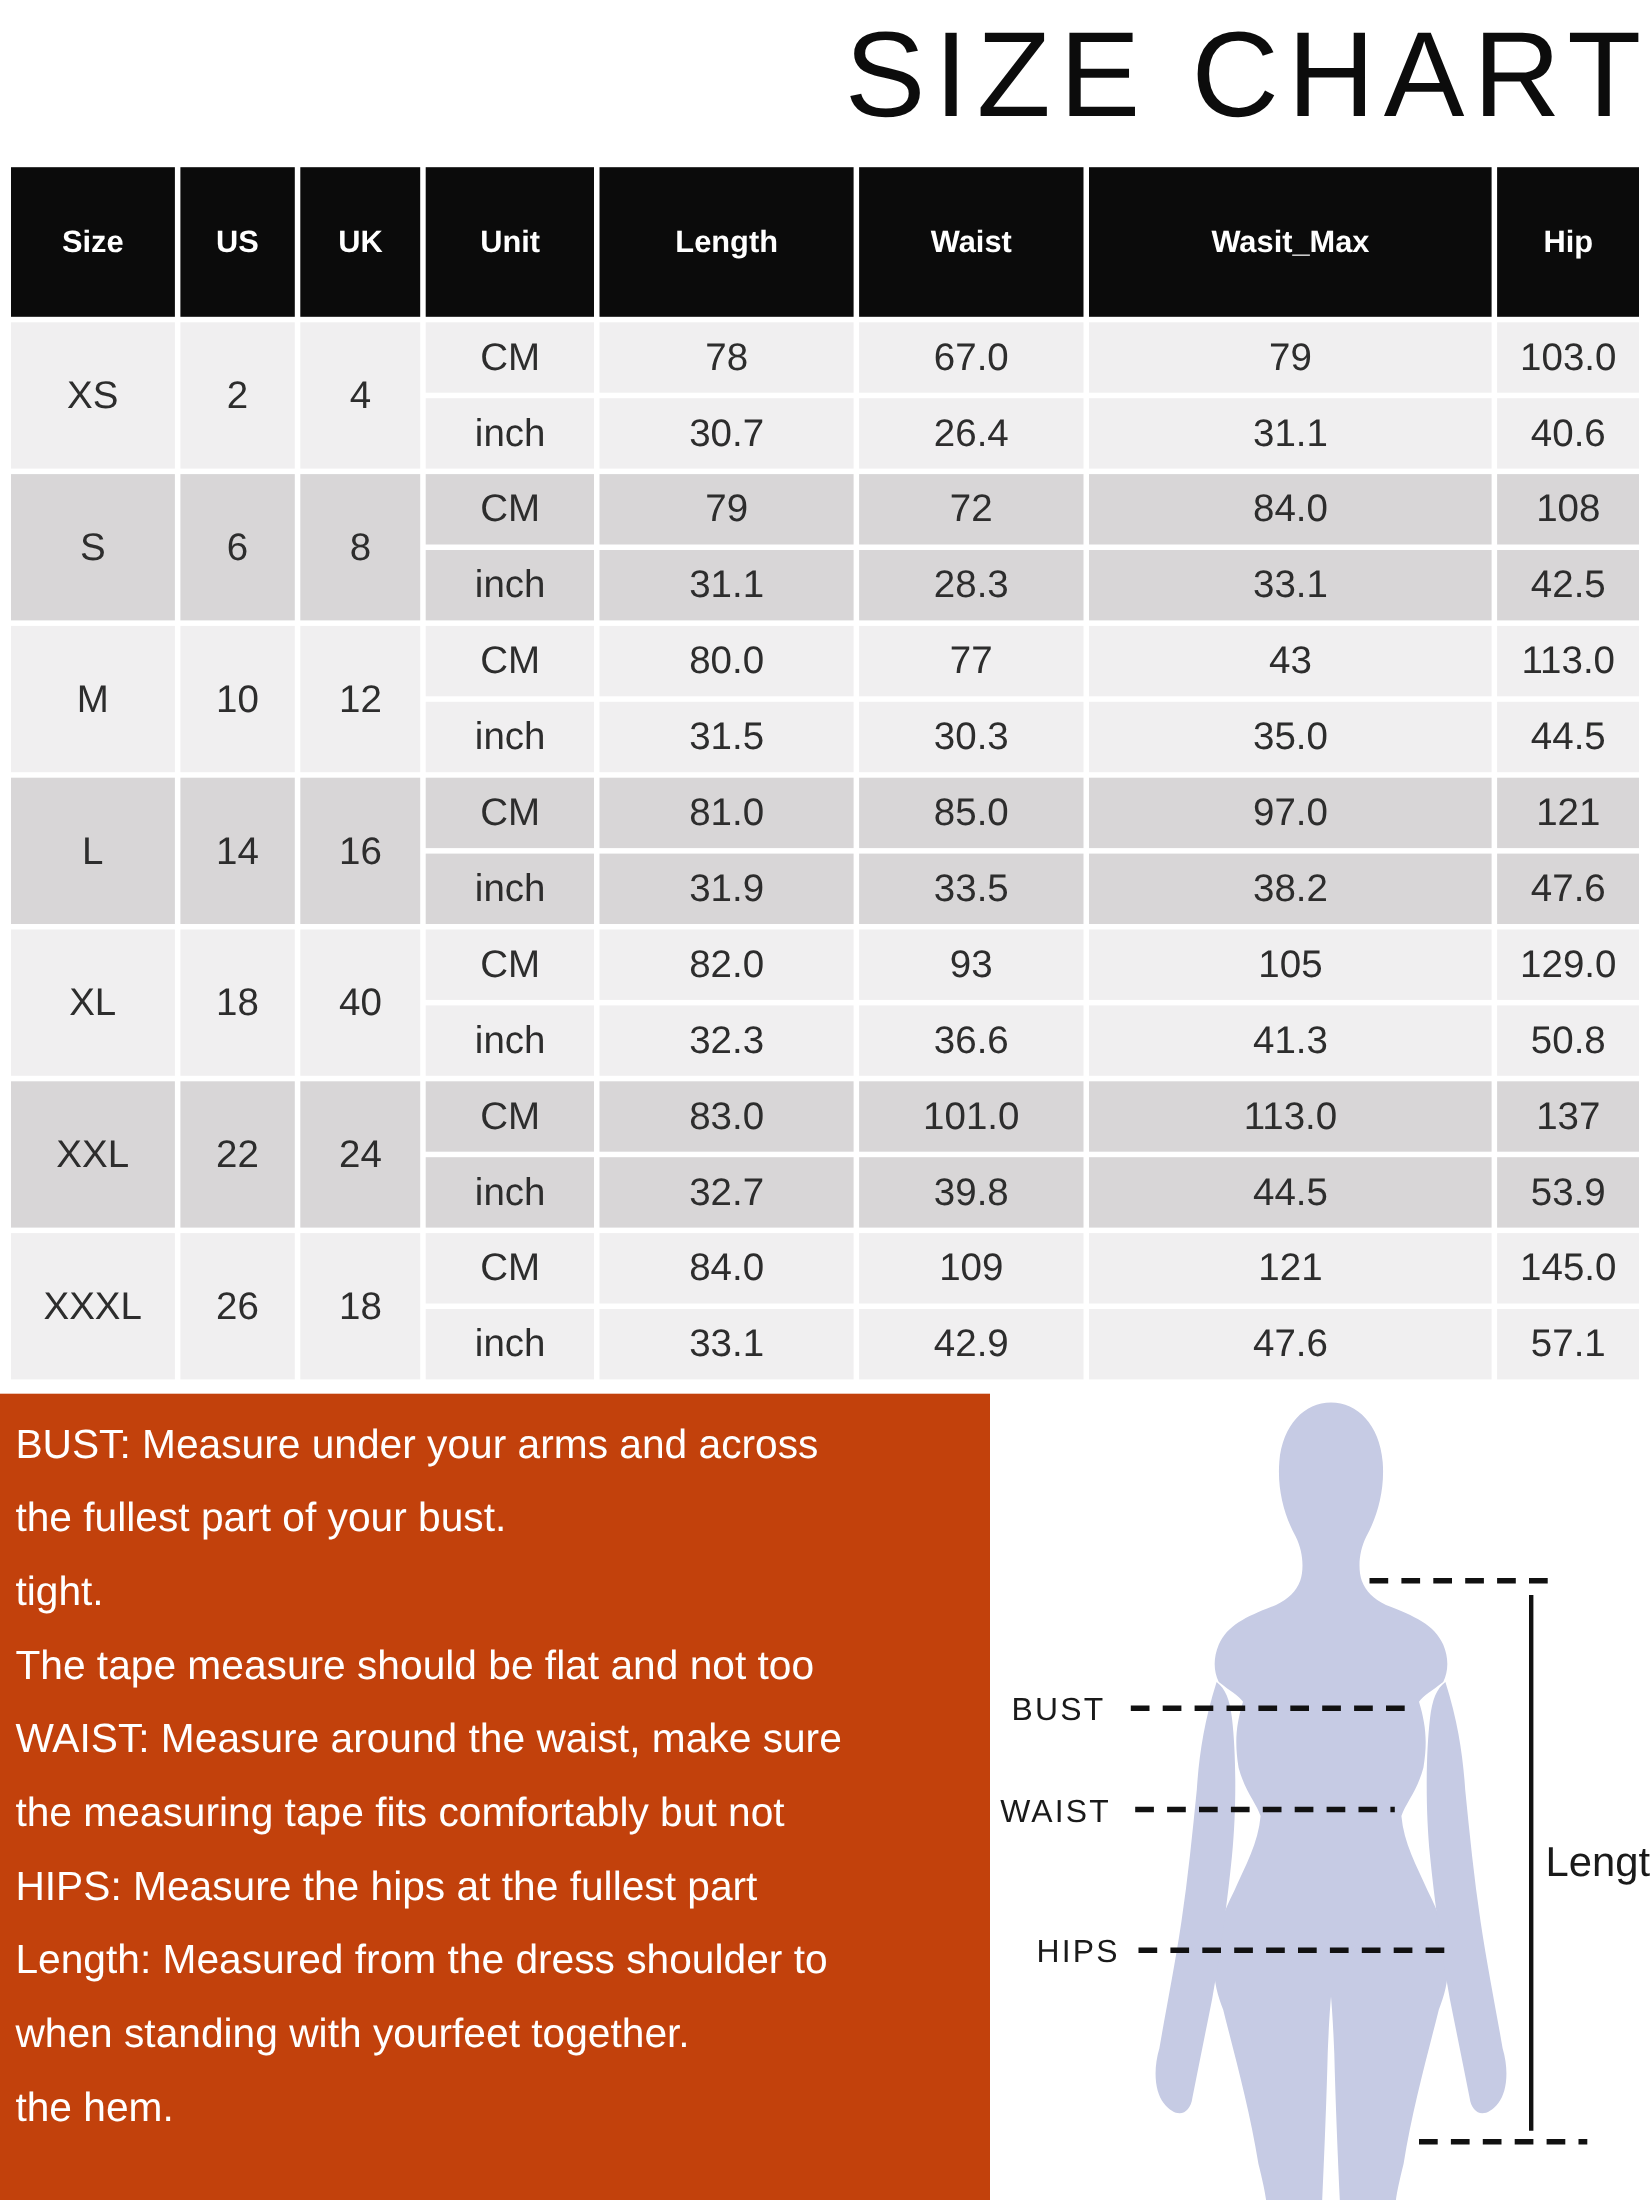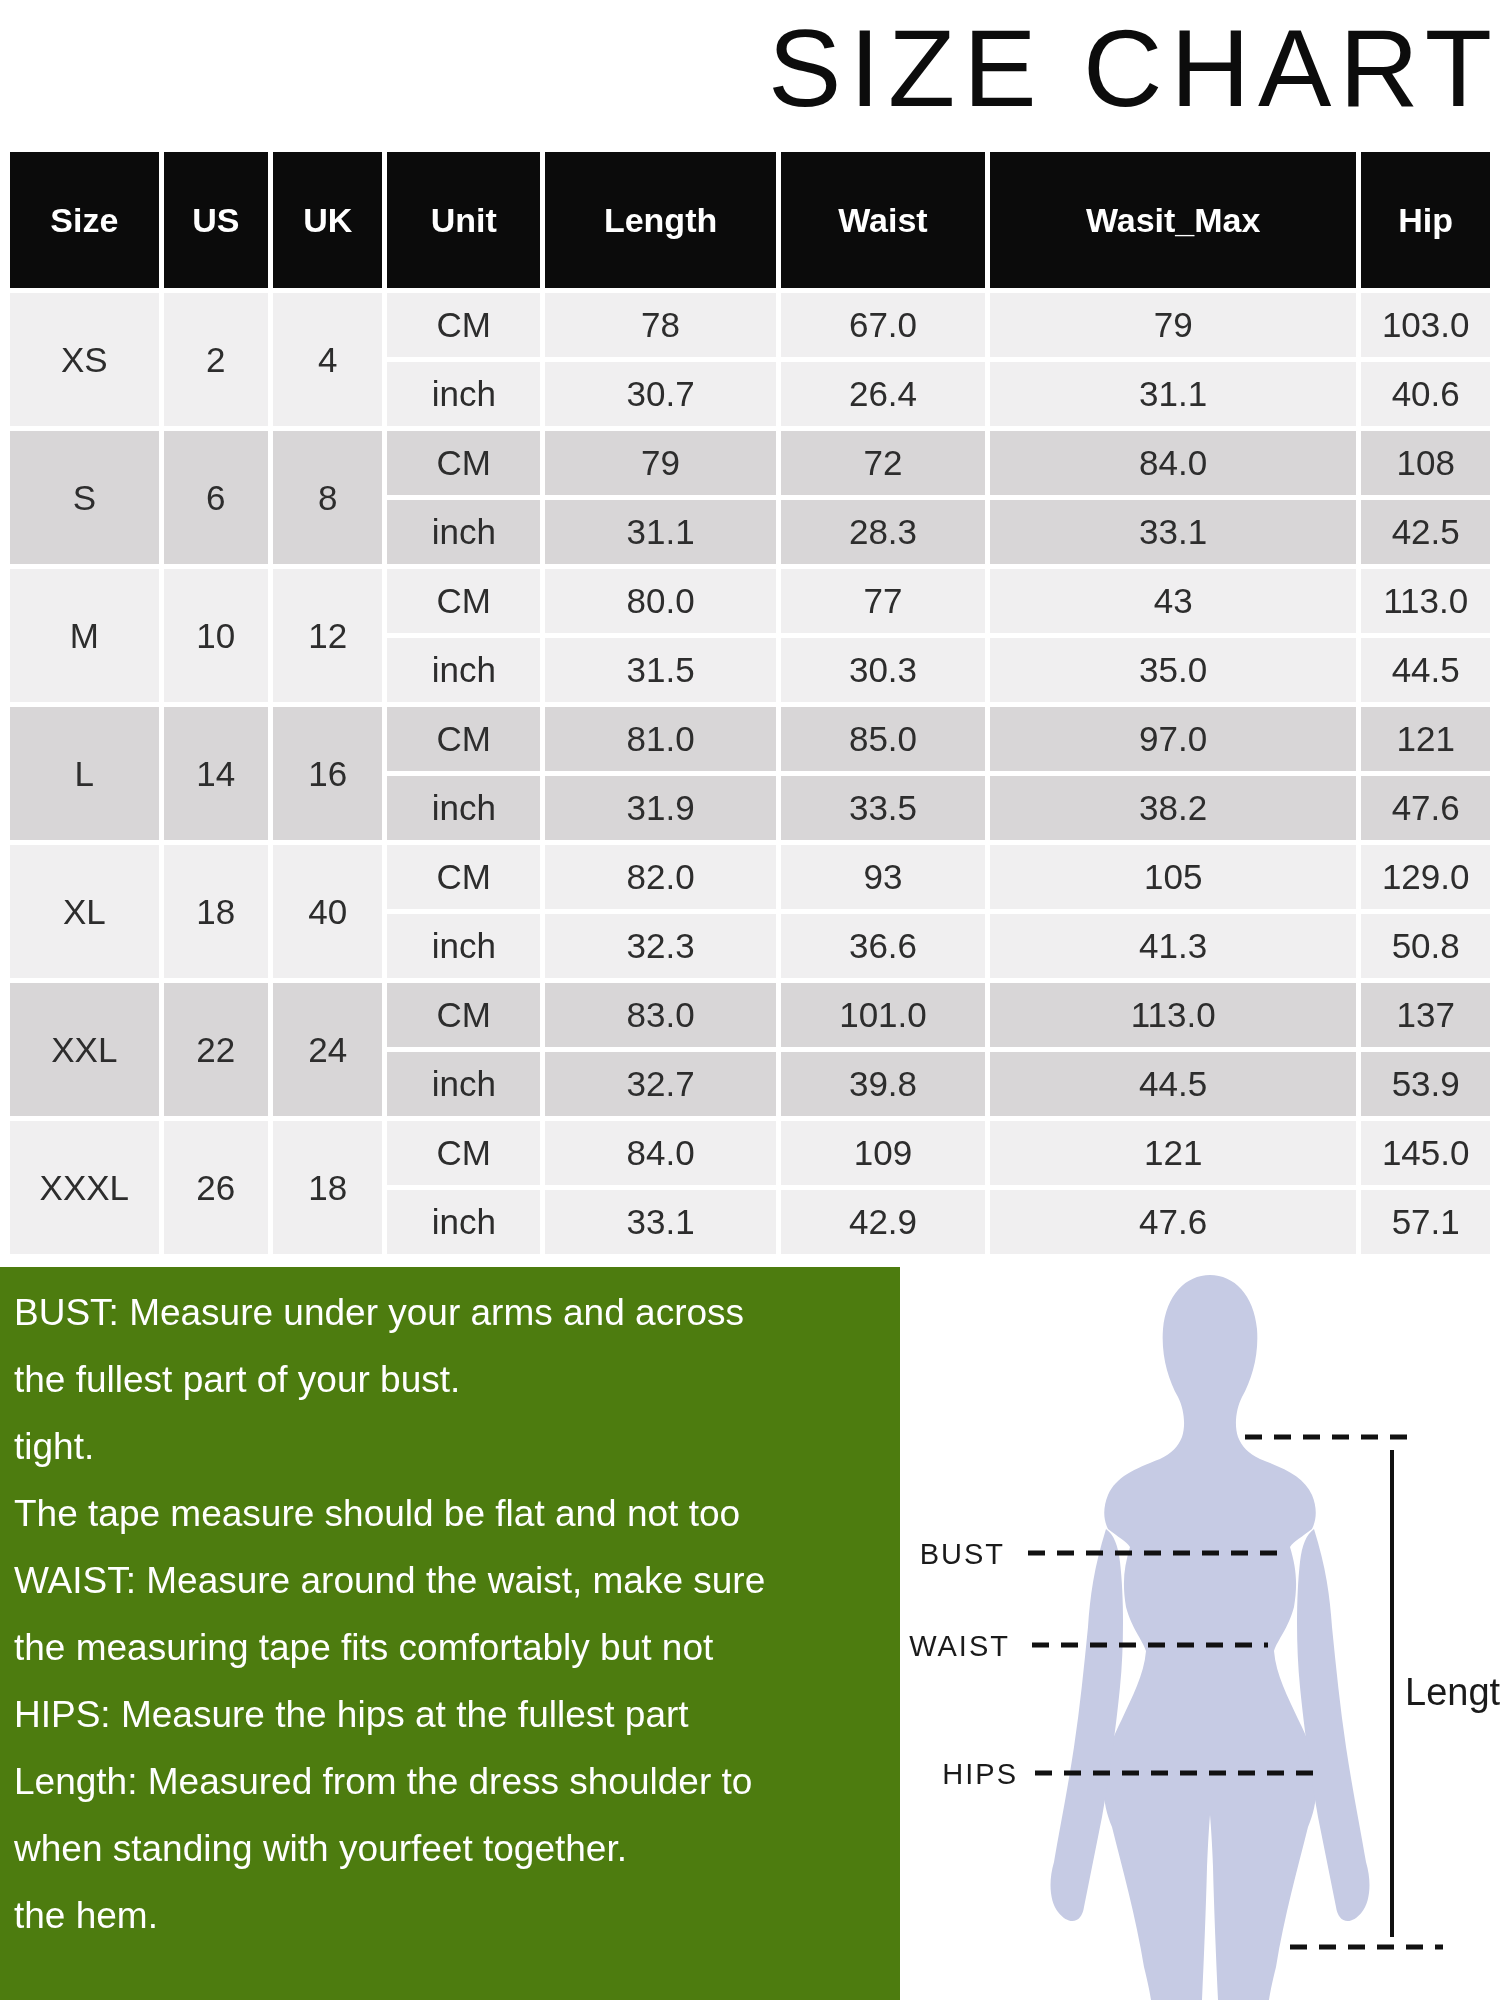--- a/index.html
+++ b/index.html
@@ -18,7 +18,7 @@
   }
   table.size-table th {
     background:var(--header-bg,#0b0b0b); color:#ffffff;
-    font-size:34px; font-weight:bold; height:136px; text-align:center;
+    font-size:28px; font-weight:bold; height:136px; text-align:center;
     padding:0;
   }
   table.size-table td {

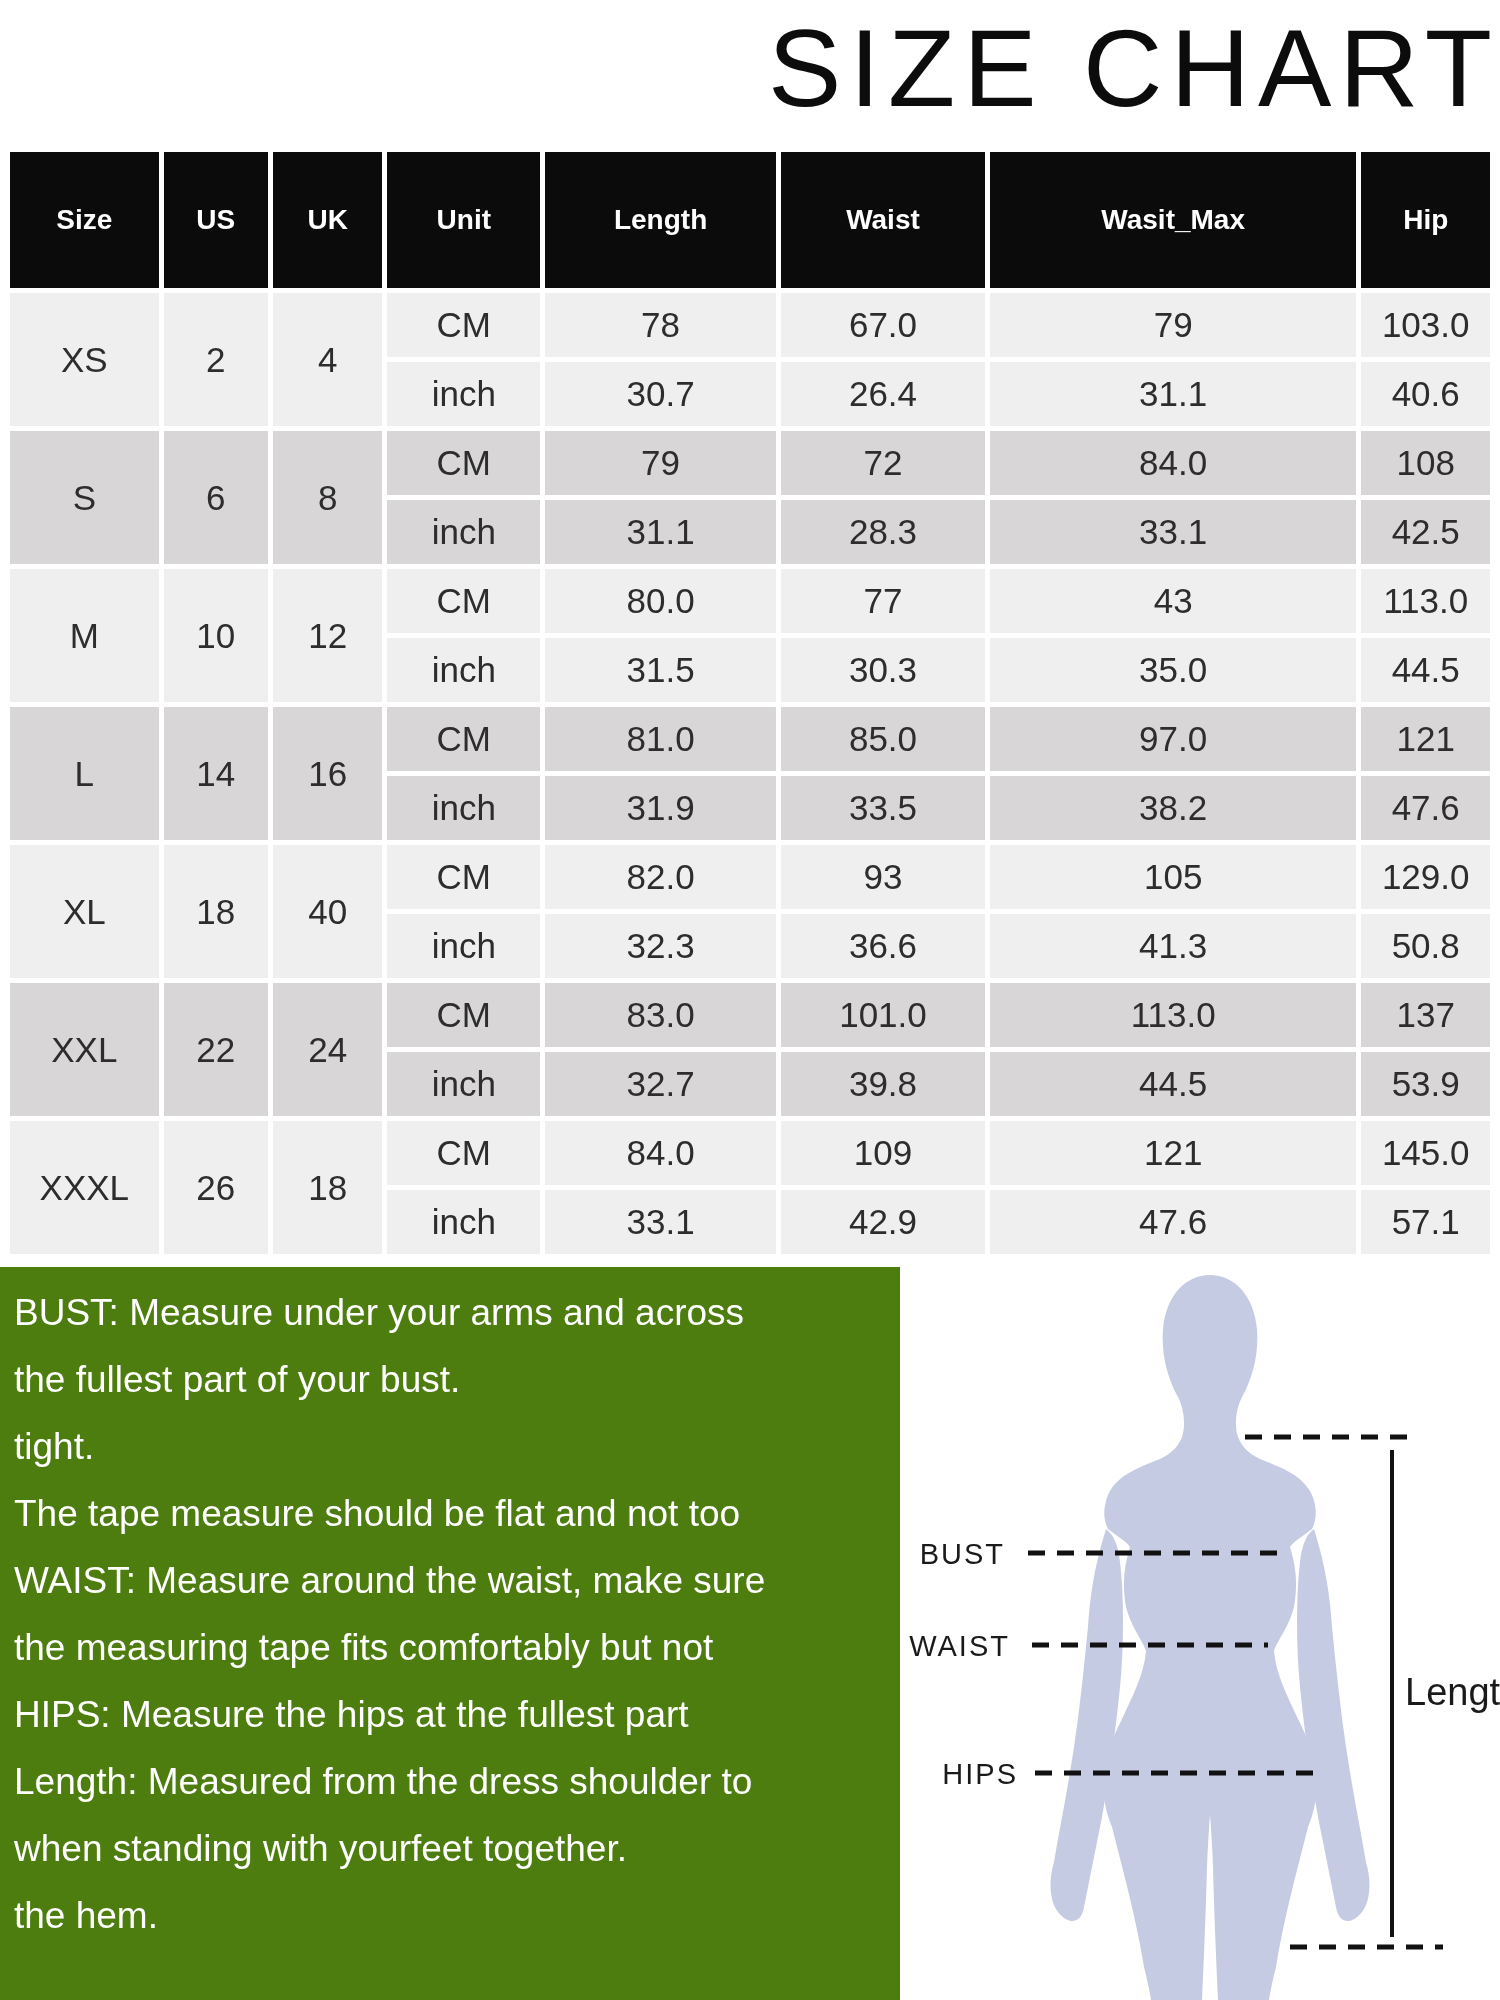--- a/index.html
+++ b/index.html
@@ -30,7 +30,7 @@
   .bottom { position:absolute; left:0; top:1267px; width:1500px; height:733px; }
   .notes {
     position:absolute; left:0; top:0; width:900px; height:733px;
-    background:#4d7c0f; color:#ffffff; box-sizing:border-box;
+    background:#c2410c; color:#ffffff; box-sizing:border-box;
     padding:12px 0 0 14px; overflow:hidden;
   }
   .notes .line { font-size:37px; line-height:67px; white-space:nowrap; }

